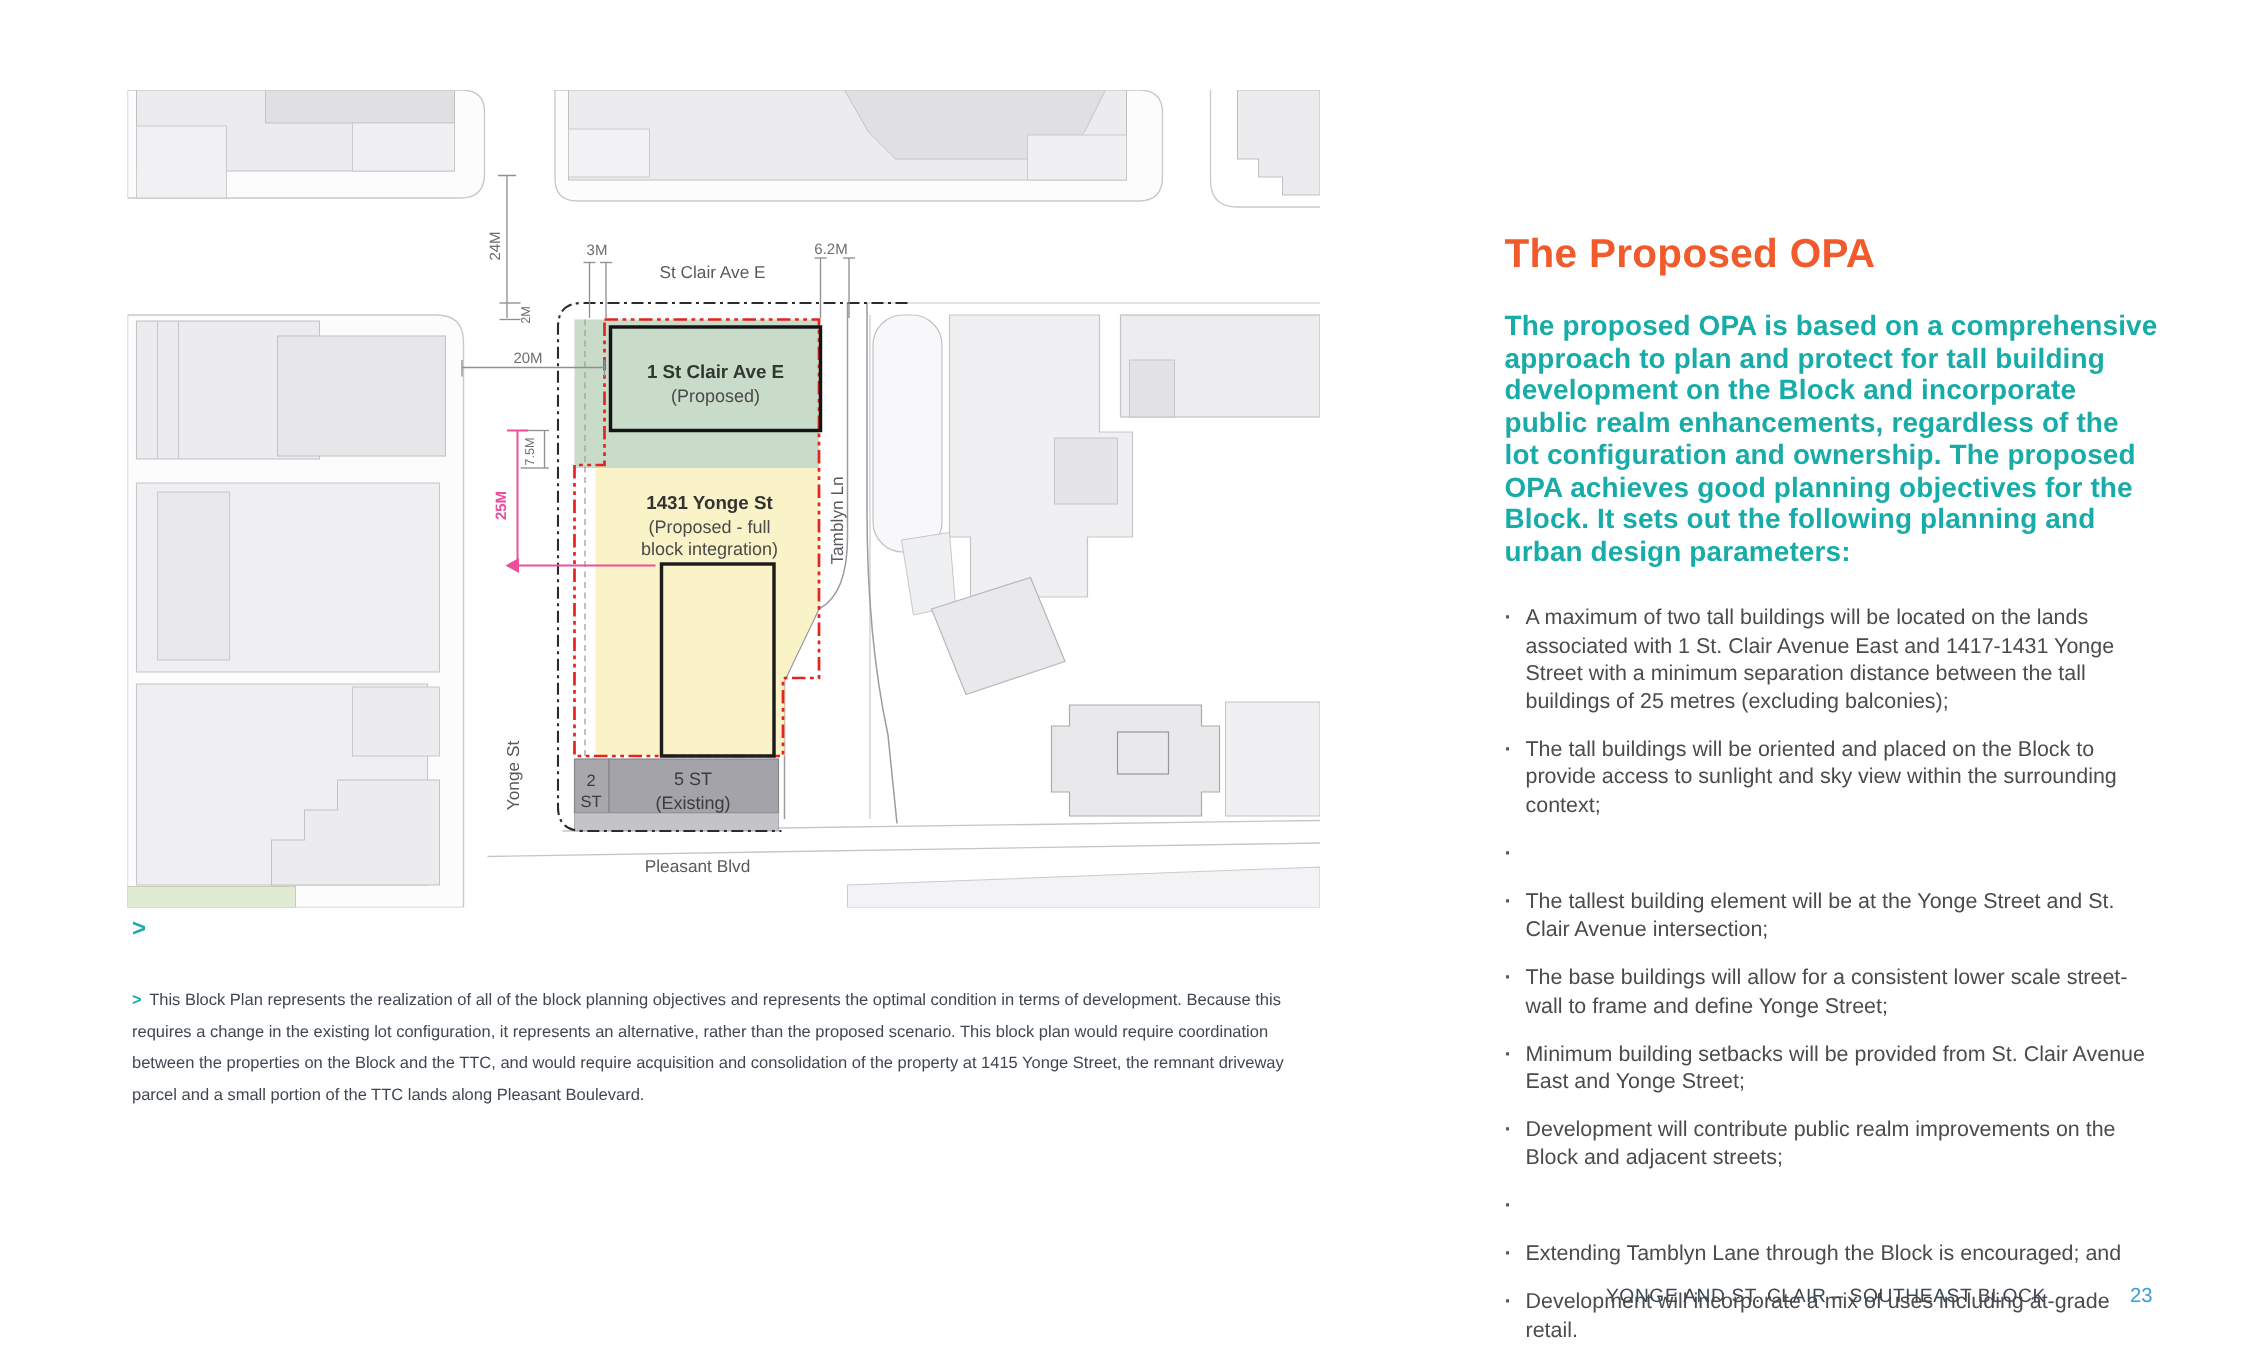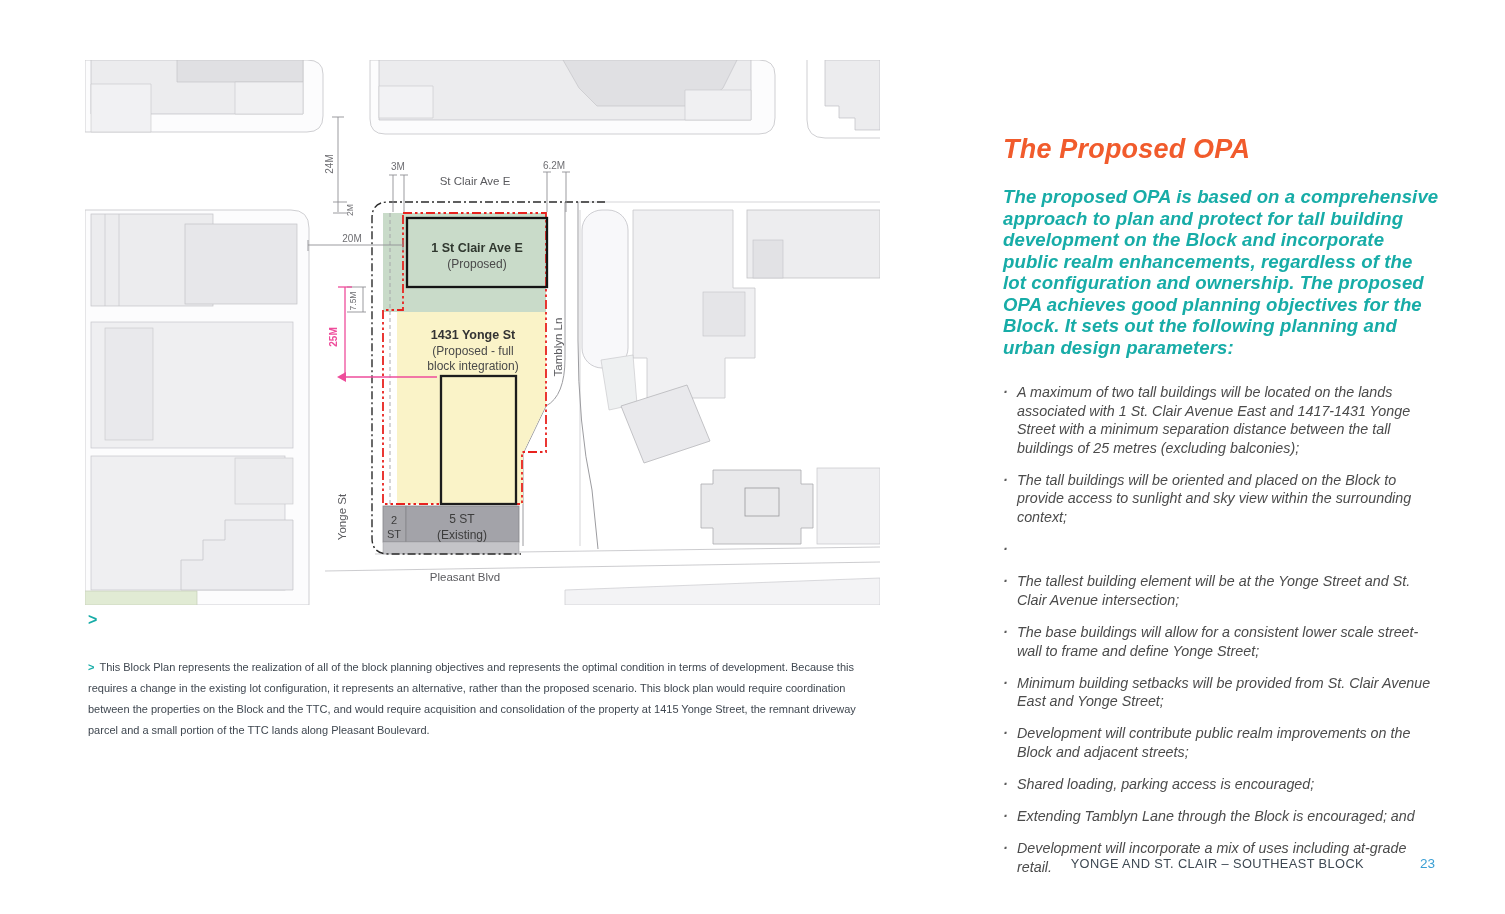--- a/index.html
+++ b/index.html
@@ -15,7 +15,7 @@
   .fig-body{position:absolute;left:88px;top:657px;width:784px;font-size:11px;line-height:21px;color:#3f4750;}
   .fig-body .marker{color:#17aca7;font-weight:bold;margin-right:5px;}
 
-  .article{position:absolute;left:1003px;top:134px;width:437px;font-style:italic;}
+  .article{position:absolute;left:1003px;top:154px;width:437px;}
   .article h1{margin:0;font-size:27px;font-weight:800;color:#f15b2c;letter-spacing:.2px;}
   .article .intro{margin-top:21px;font-size:18.6px;font-weight:bold;color:#17aca7;line-height:21.5px;letter-spacing:.1px;}
   .article ul{list-style:none;margin:25px 0 0 0;padding:0;}

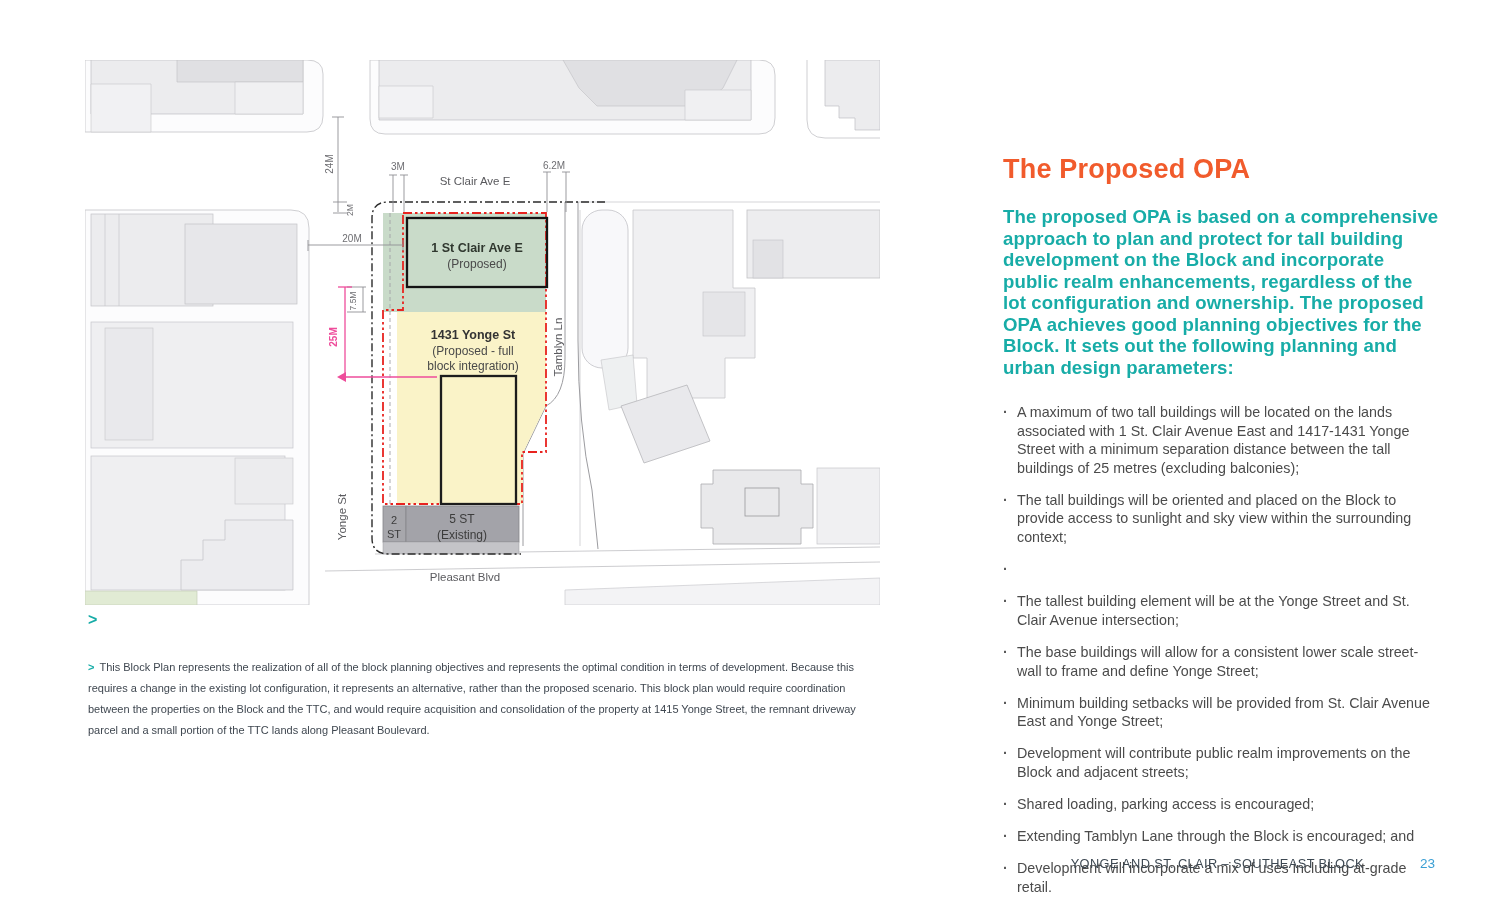--- a/index.html
+++ b/index.html
@@ -205,7 +205,6 @@
         </li>
       <li>
           <span class="dot">·</span>
-          <span>Shared loading, parking access is encouraged;</span>
         </li>
       <li>
           <span class="dot">·</span>

